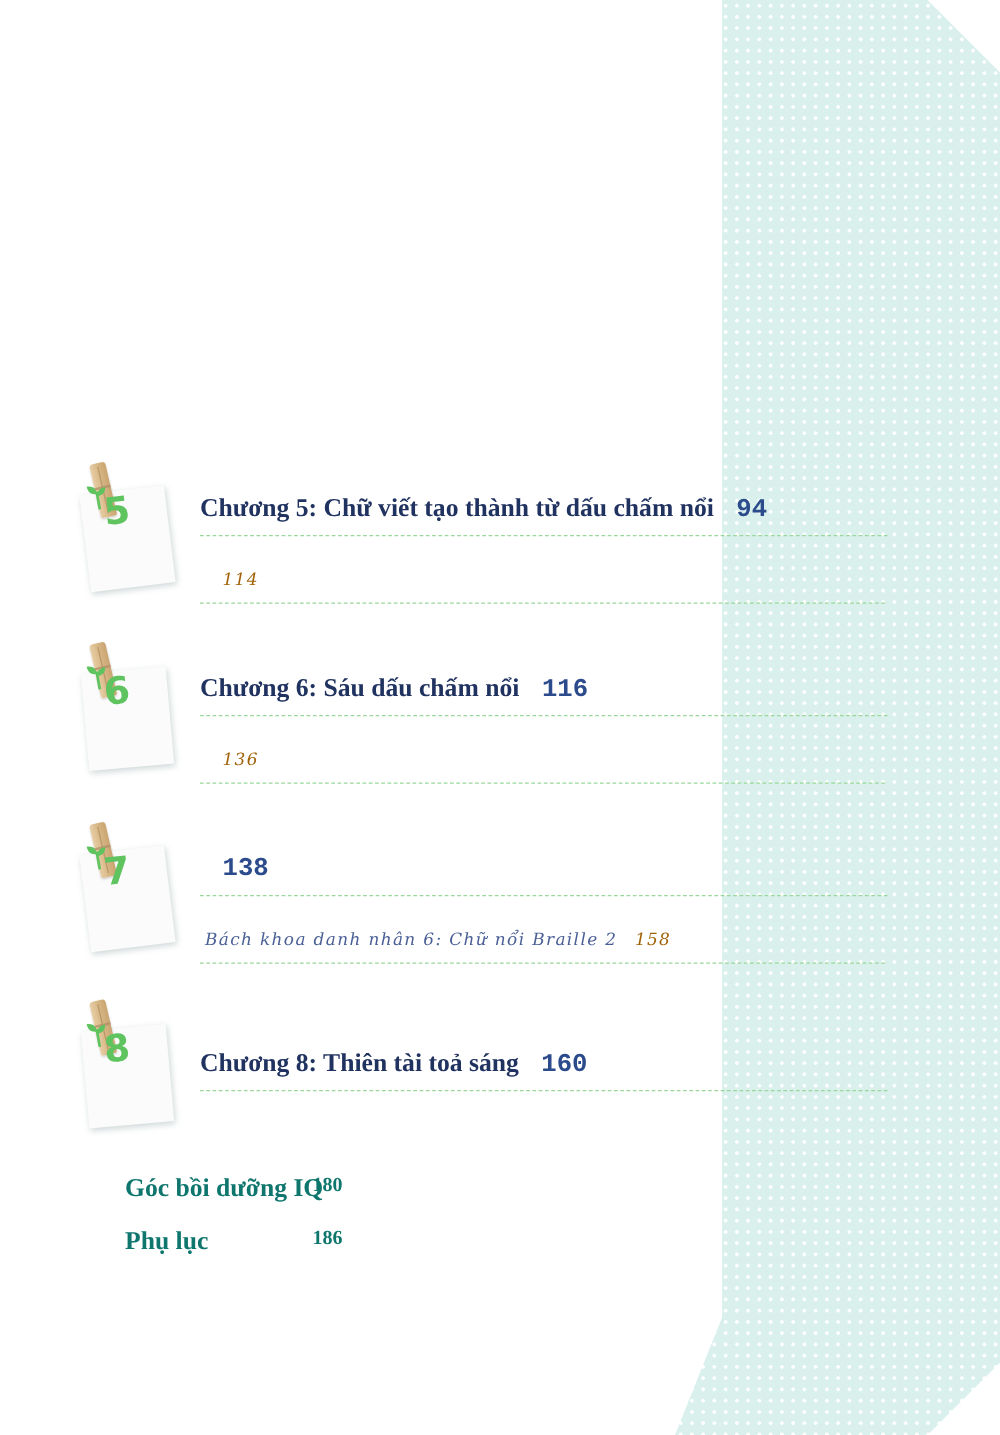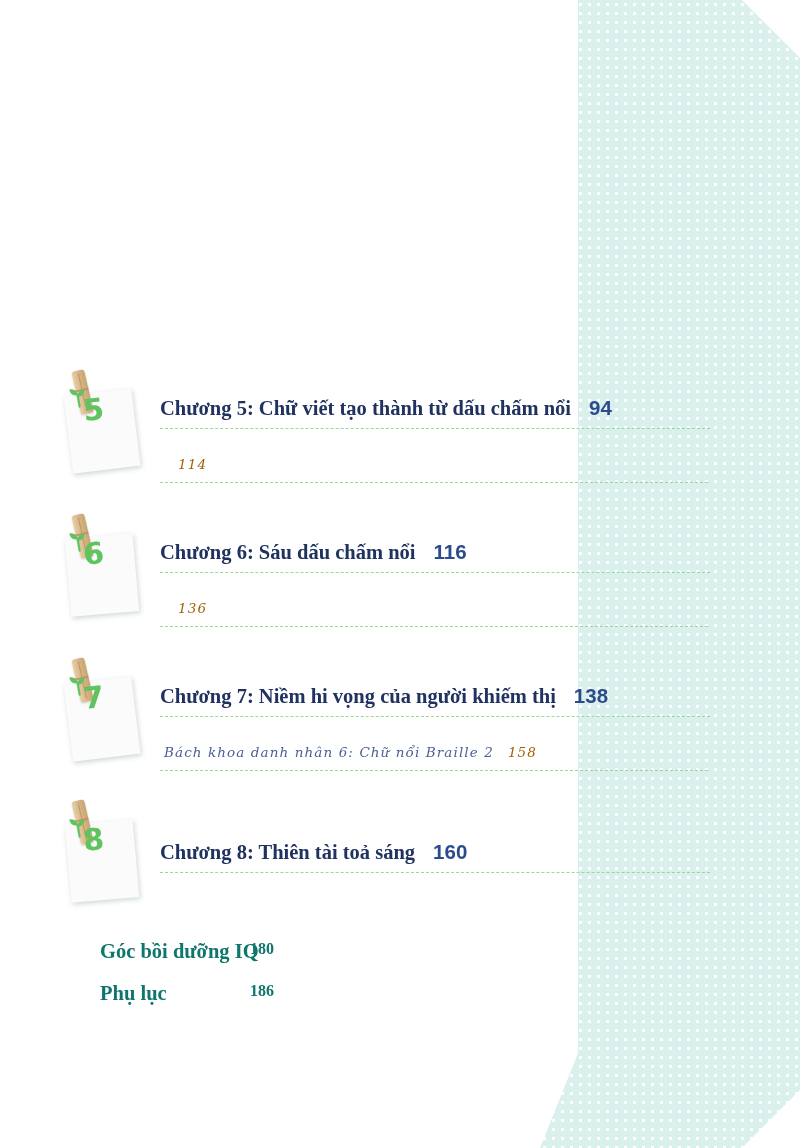--- a/index.html
+++ b/index.html
@@ -168,7 +168,7 @@
     white-space: nowrap;
   }
   .chapter-page {
-    font-family: Liberation Sans, sans-serif;
+    font-family: Liberation Mono, monospace;
     font-weight: 700;
     font-size: 20.5px;
     color: #2c4b8c;

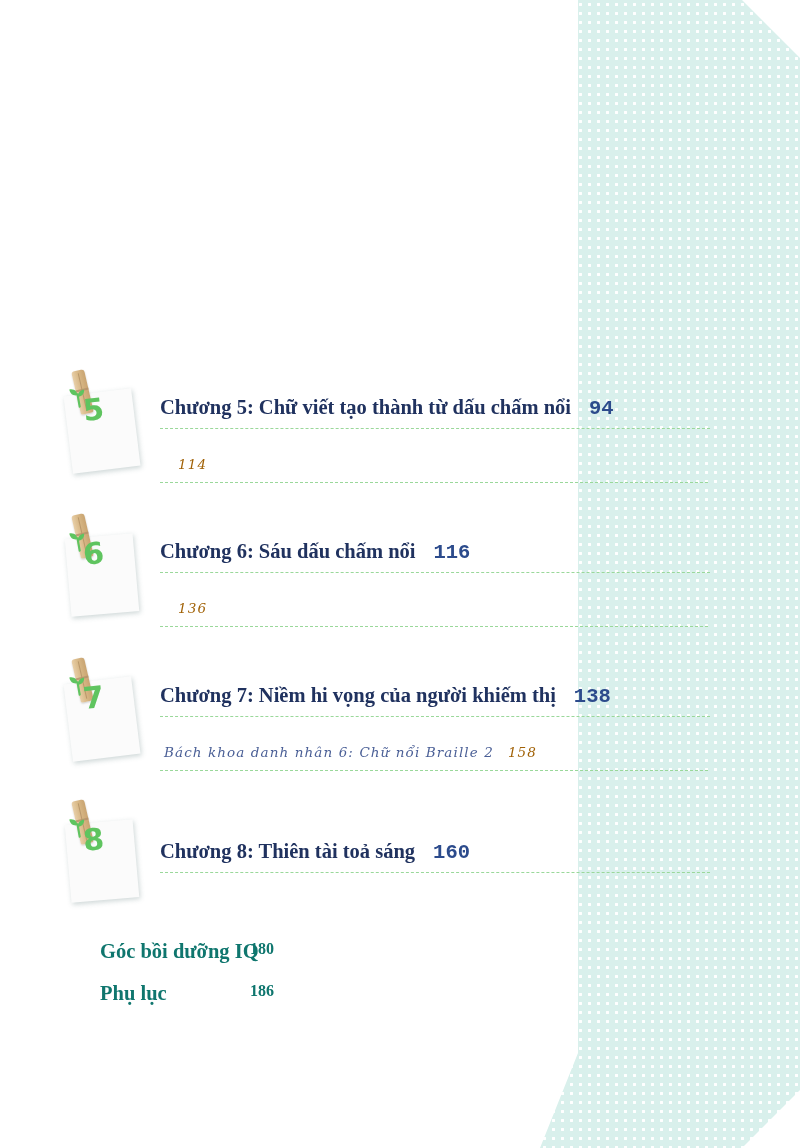--- a/index.html
+++ b/index.html
@@ -292,7 +292,6 @@
         </svg>
       </div>
       <div class="chapter-row" style="top:26px;">
-        <span class="chapter-title">Chương 7: Niềm hi vọng của người khiếm thị</span>
         <span class="chapter-page">138</span>
       </div>
       <div class="rule" style="top:58px;"></div>

